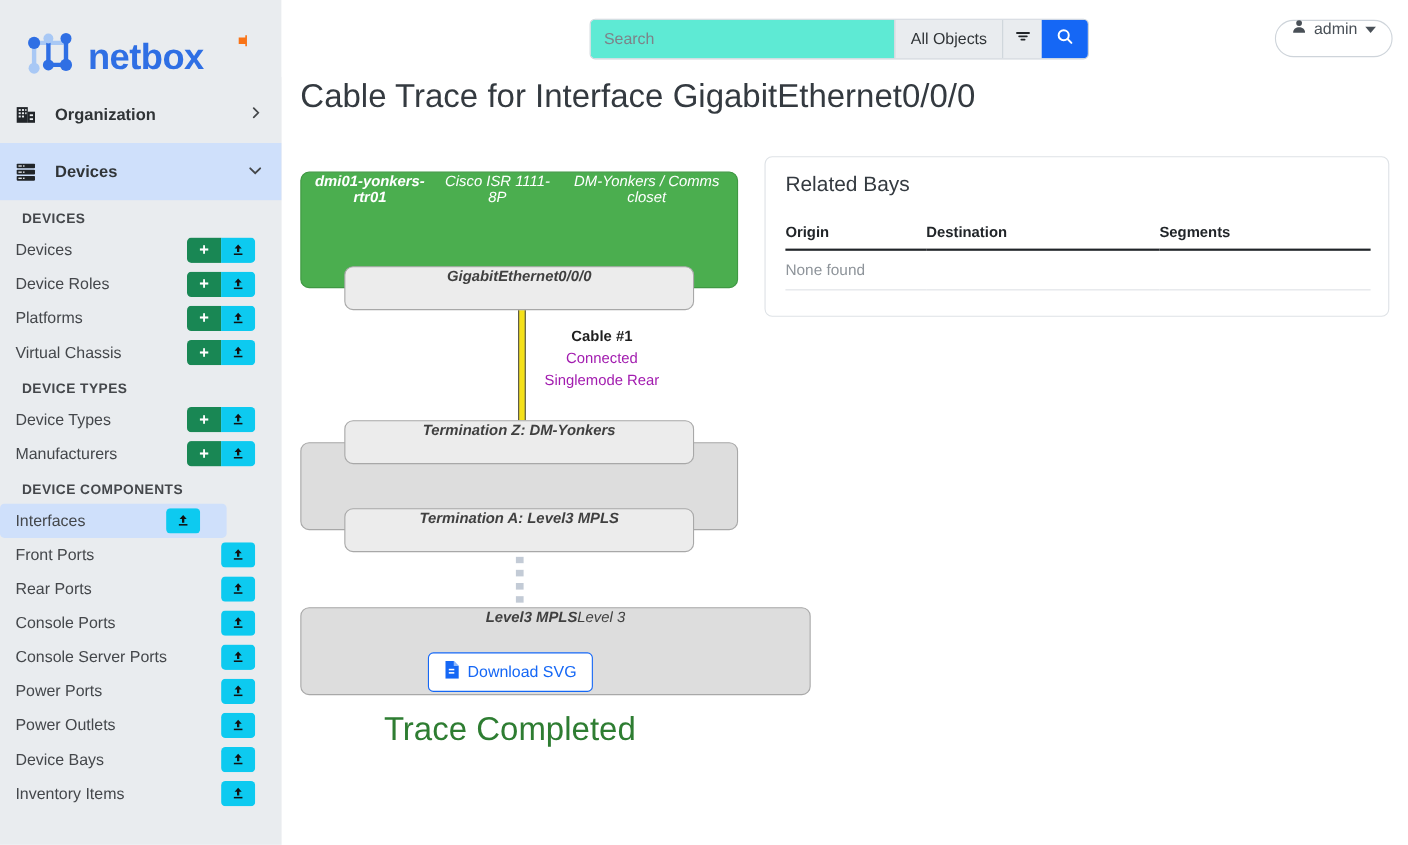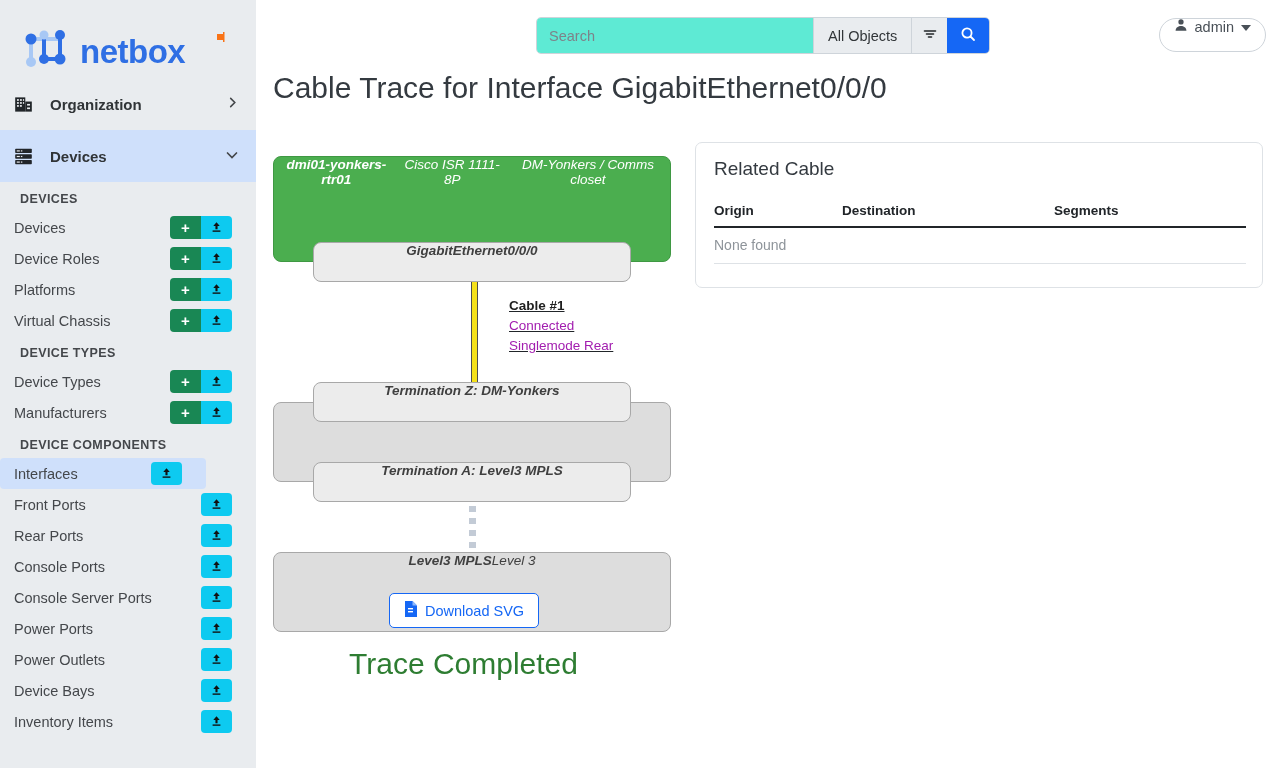--- a/index.html
+++ b/index.html
@@ -587,7 +587,7 @@
   <div class="trace-done">Trace Completed</div>
 
   <div id="related">
-    <div class="rp-title">Related Cable</div>
+    <div class="rp-title">Related Bays</div>
     <div class="rp-table">
       <table>
         <thead>

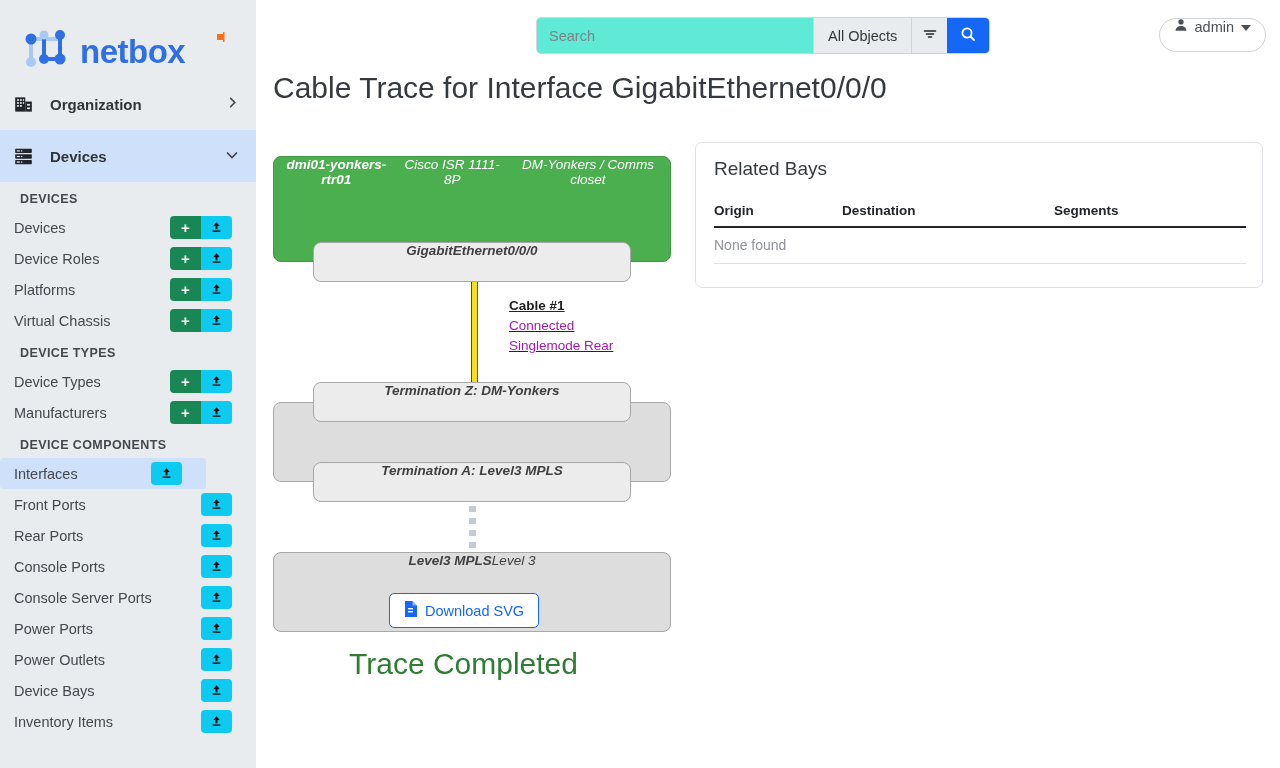--- a/index.html
+++ b/index.html
@@ -178,8 +178,8 @@
     border-left: 1px solid #4d4d4d; border-right: 1px solid #4d4d4d;
   }
   .cable-label {
-    position: absolute; left: 236px; top: 14px;
-    text-align: left; line-height: 20px; text-decoration: underline;
+    position: absolute; left: 222px; top: 14px;
+    text-align: center; line-height: 20px;
   }
   .cable-label .cl-title { font-size: 13.5px; font-weight: 700; color: #1f1f1f; }
   .cable-label .cl-txt { font-size: 13.5px; color: #a21caf; }

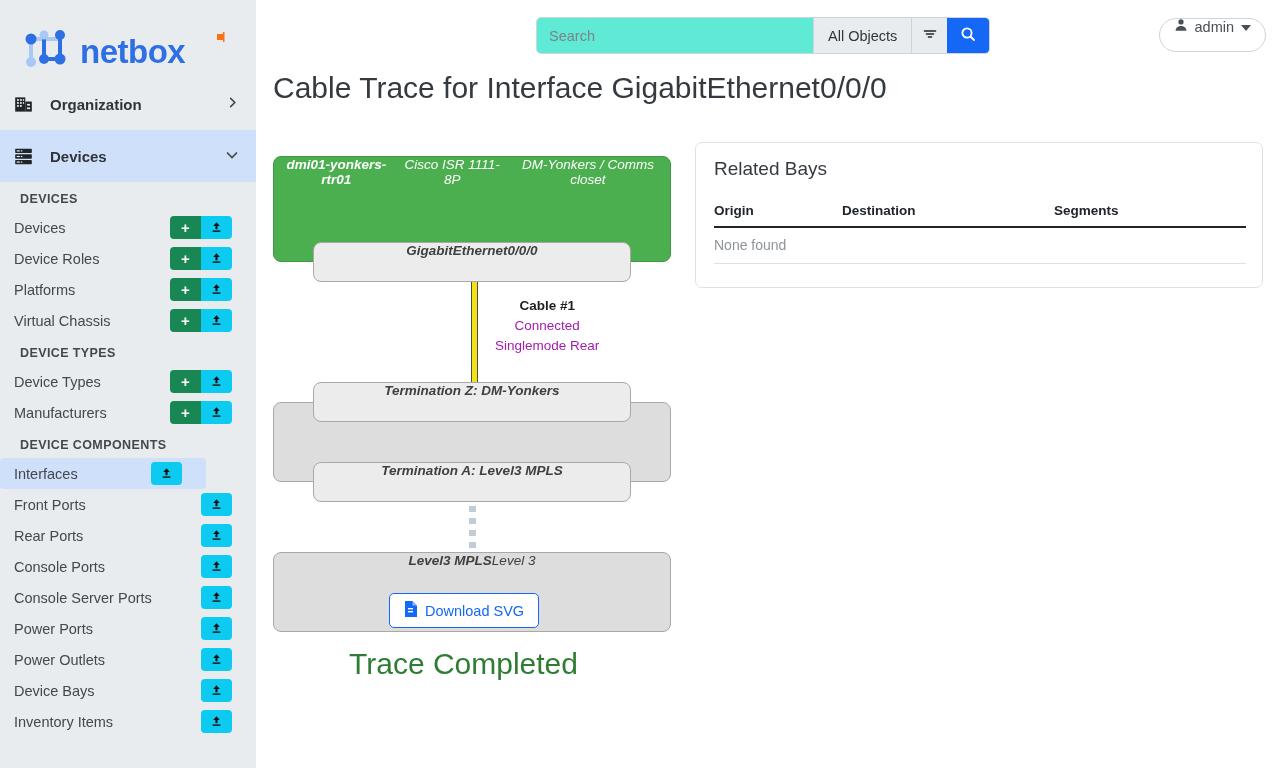--- a/index.html
+++ b/index.html
@@ -158,7 +158,7 @@
   .node-circuit .c1 { font-size: 13.5px; font-weight: 700; margin-bottom: 6px; }
   .node-circuit .c2 { font-size: 13.5px; font-weight: 400; }
   .node-provider {
-    width: 398px; height: 80px;
+    width: 464px; height: 80px;
     background: #dddddd; border: 1px solid #a8a8a8;
     color: #404040;
   }

